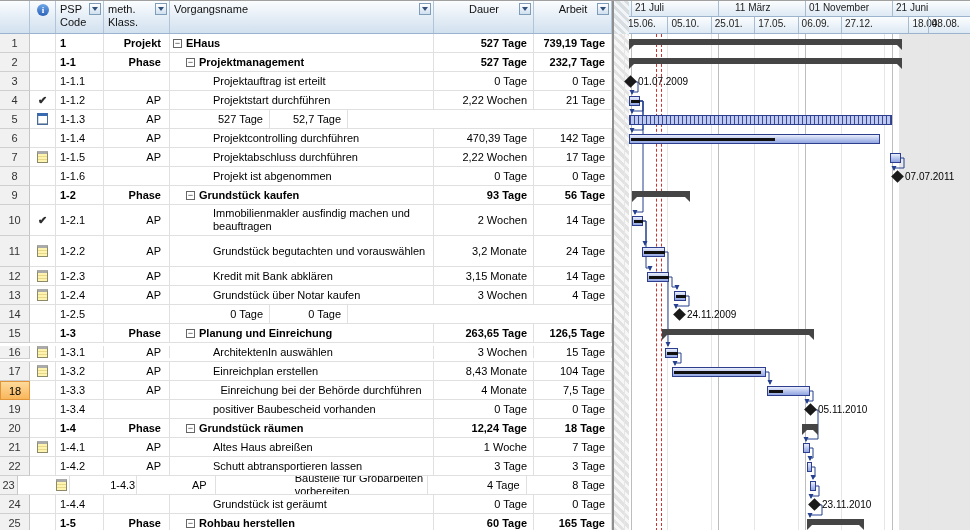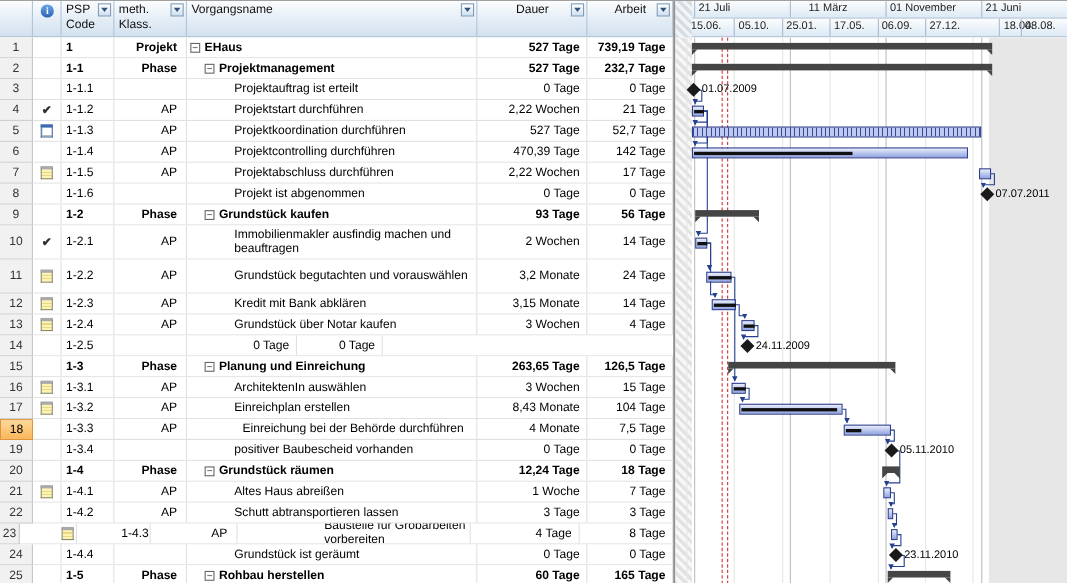--- a/index.html
+++ b/index.html
@@ -158,9 +158,6 @@
           </div>
           <div class="cell psp">1-1.3</div>
           <div class="cell klass">AP</div>
-          <div class="cell name" style="padding-left: 43px;">
-            <span class="nametext">Projektkoordination durchführen</span>
-          </div>
           <div class="cell dauer">527 Tage</div>
           <div class="cell arbeit">52,7 Tage</div>
         </div>

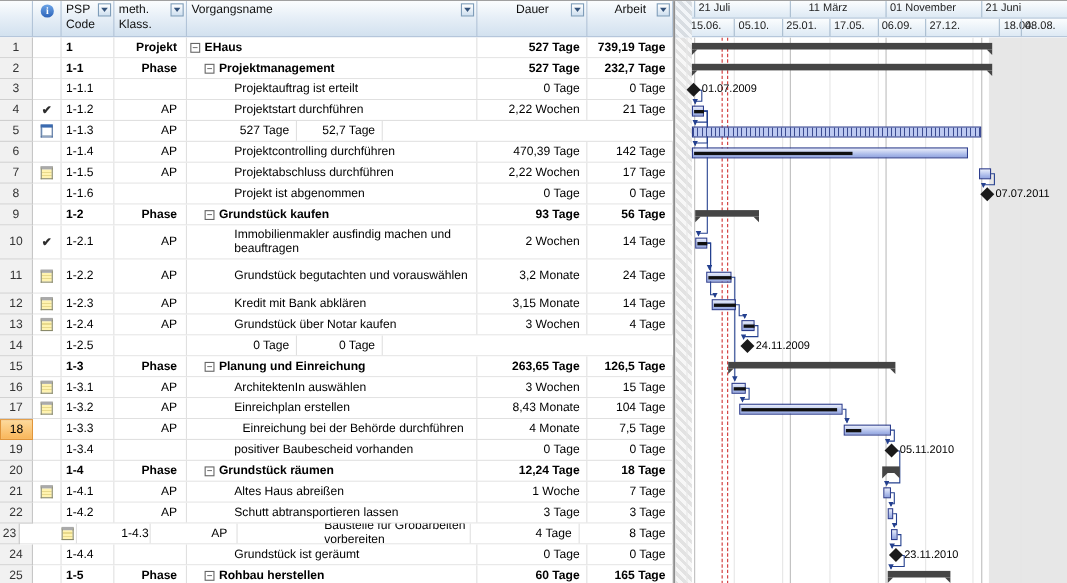--- a/index.html
+++ b/index.html
@@ -280,7 +280,7 @@
           <div class="cell dauer">263,65 Tage</div>
           <div class="cell arbeit">126,5 Tage</div>
         </div>
-        <div class="trow" style="height: 19px;">
+        <div class="trow" style="height: 19px; align-items: center;">
           <div class="cell rnum">16</div>
           <div class="cell ind">
             <span class="icon note"></span>

